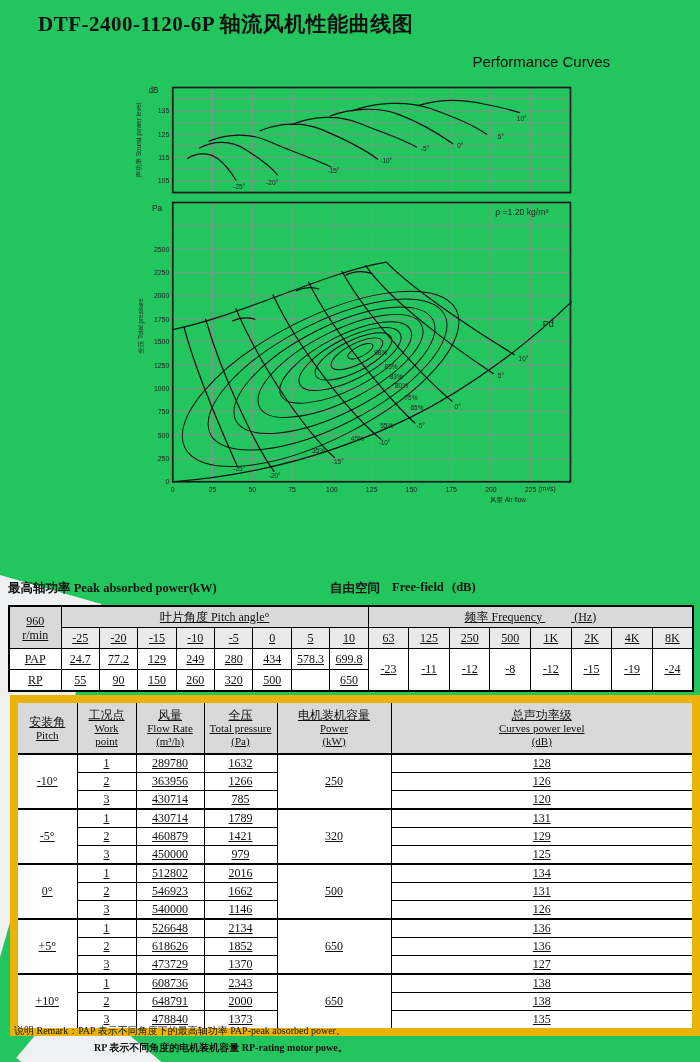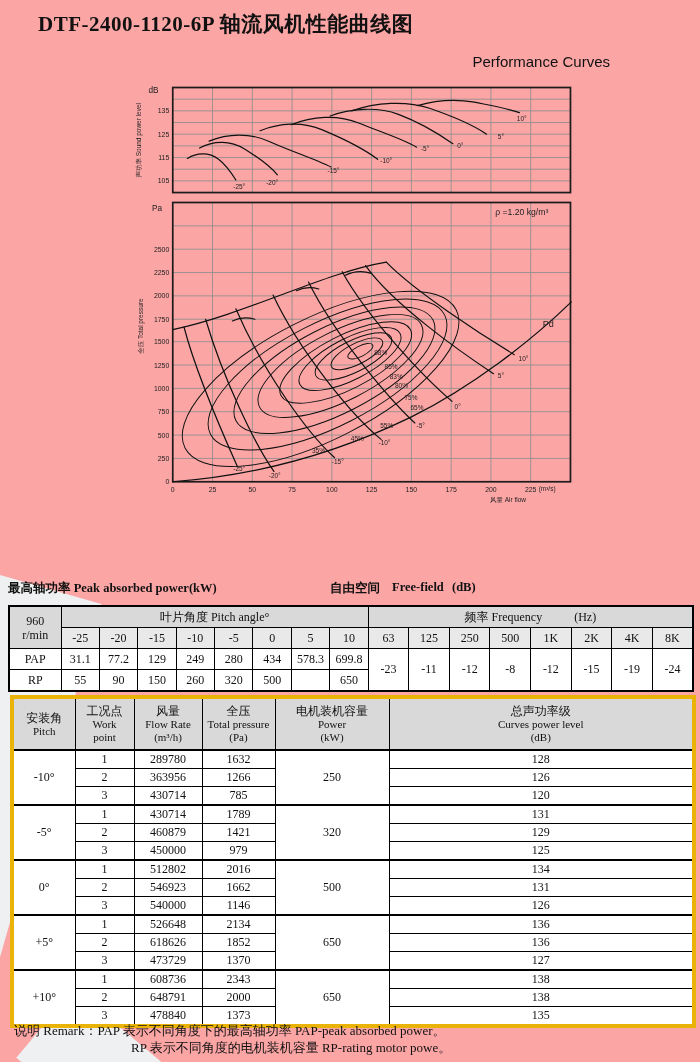--- a/index.html
+++ b/index.html
@@ -3,7 +3,7 @@
 <meta charset="utf-8">
 <style>
   html,body{margin:0;padding:0;background:#888;}
-  #page{position:relative;width:700px;height:1062px;background:#fca5a5;overflow:hidden;
+  #page{position:relative;width:700px;height:1062px;background:#22c55e;overflow:hidden;
         font-family:"Liberation Serif",serif;color:#111;}
   .abs{position:absolute;}
   .wm{position:absolute;background:#eef0f1;pointer-events:none;}

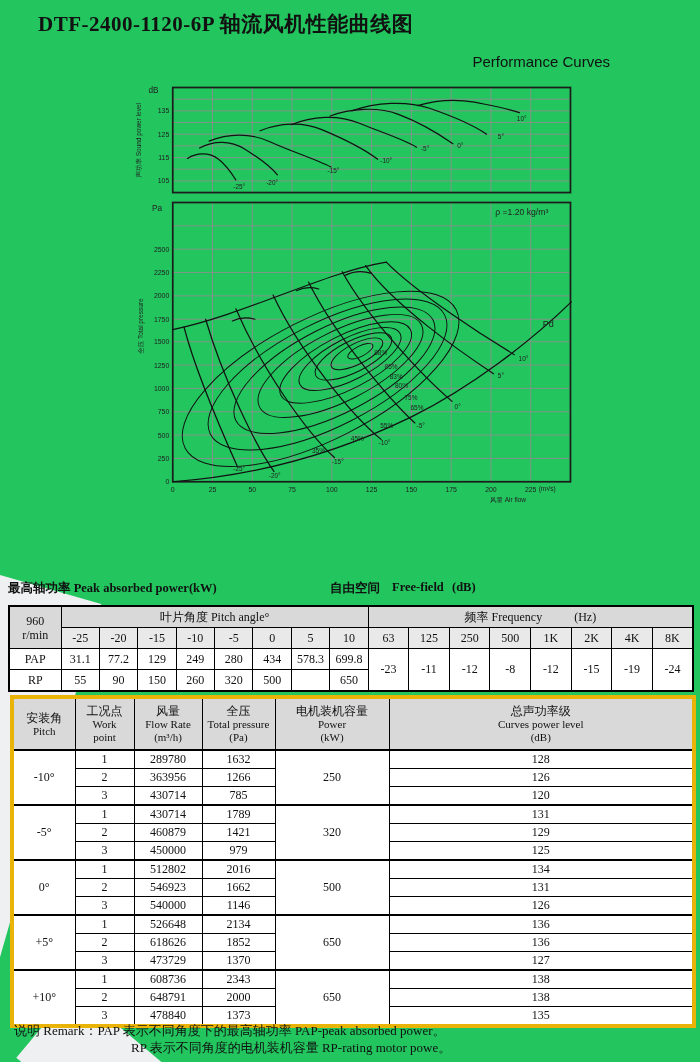--- a/index.html
+++ b/index.html
@@ -13,7 +13,7 @@
             font-family:"Liberation Sans","DejaVu Sans",sans-serif;}
   #captions{left:0;top:580px;width:700px;height:18px;font-size:12.5px;font-weight:bold;}
   svg text{font-family:"Liberation Sans","DejaVu Sans",sans-serif;fill:#222;}
-  table{border-collapse:collapse;table-layout:fixed;background:#fff;}
+  table{border-collapse:collapse;table-layout:fixed;background:#fff;text-decoration:underline;}
   td,th{border:1px solid #000;text-align:center;vertical-align:middle;padding:0;
         font-weight:normal;font-size:12px;font-family:"Liberation Serif",serif;overflow:hidden;}
   #power-table{left:8px;top:605px;width:685px;border:2px solid #000;}

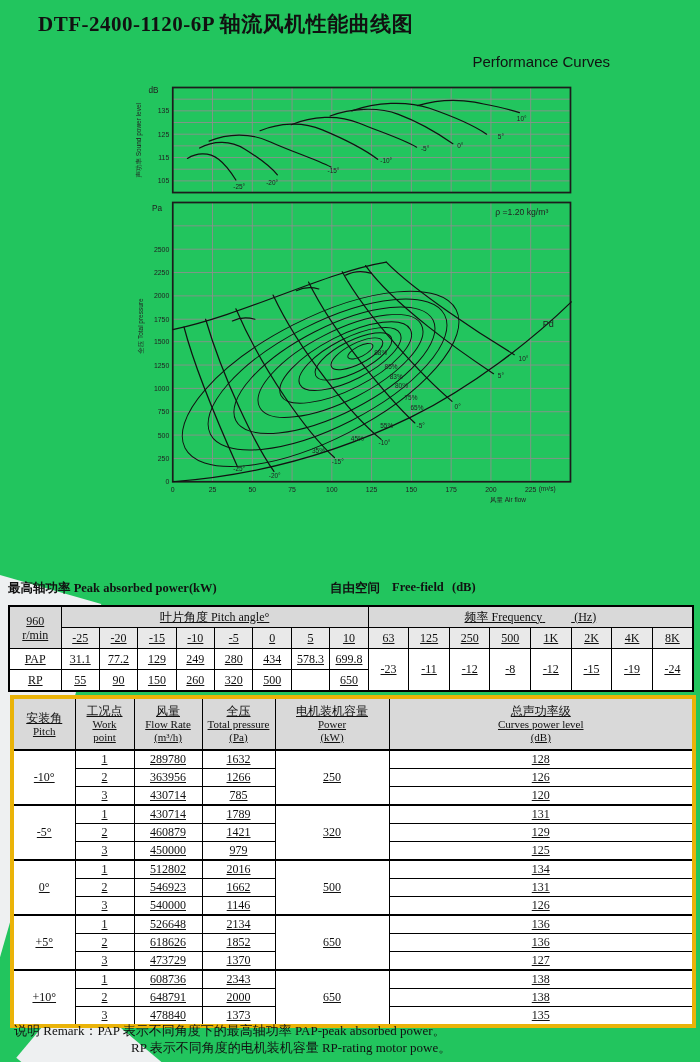--- a/index.html
+++ b/index.html
@@ -218,7 +218,7 @@
     </tr>
     <tr>
       <td>PAP</td>
-      <td>31.1</td>
+      <td>24.7</td>
       <td>77.2</td>
       <td>129</td>
       <td>249</td>

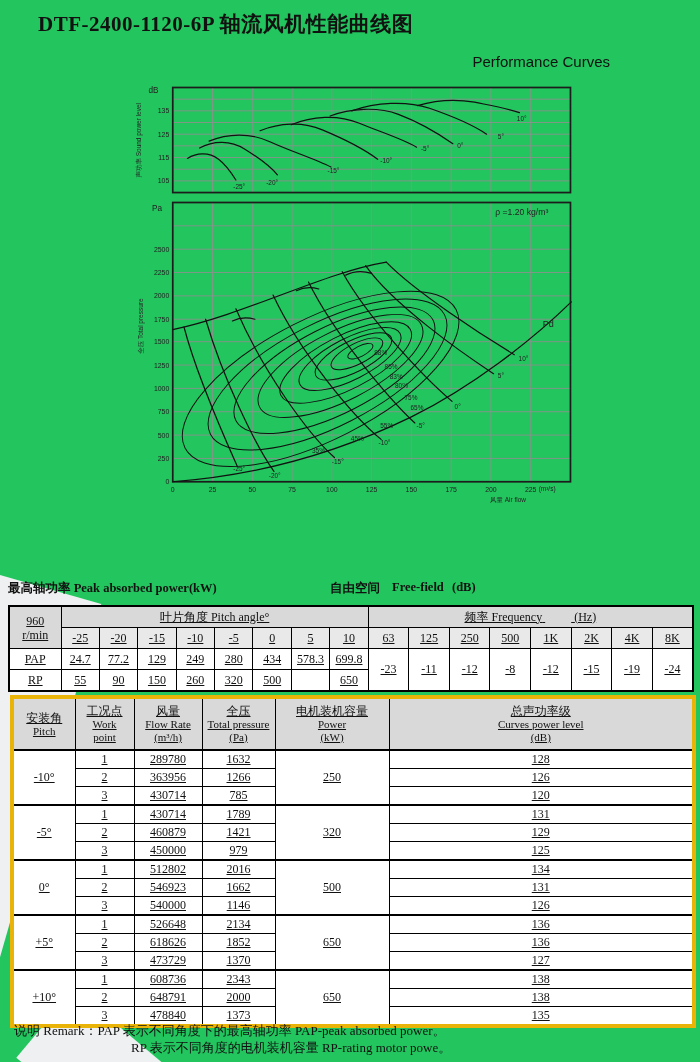--- a/index.html
+++ b/index.html
@@ -20,7 +20,7 @@
   #power-table td{height:20px;}
   #power-table .hd{background:#d9d9d9;}
   #power-table .hd2{background:#e9e9e9;}
-  #main-table{left:10px;top:695px;width:682px;border:4px solid #eab308;}
+  #main-table{left:10px;top:695px;width:682px;border:8px solid #eab308;}
   #main-table .hd{background:#d9d9d9;height:50px;}
   #main-table td{height:17px;}
   #main-table tr.grp td{border-top:2px solid #000;}

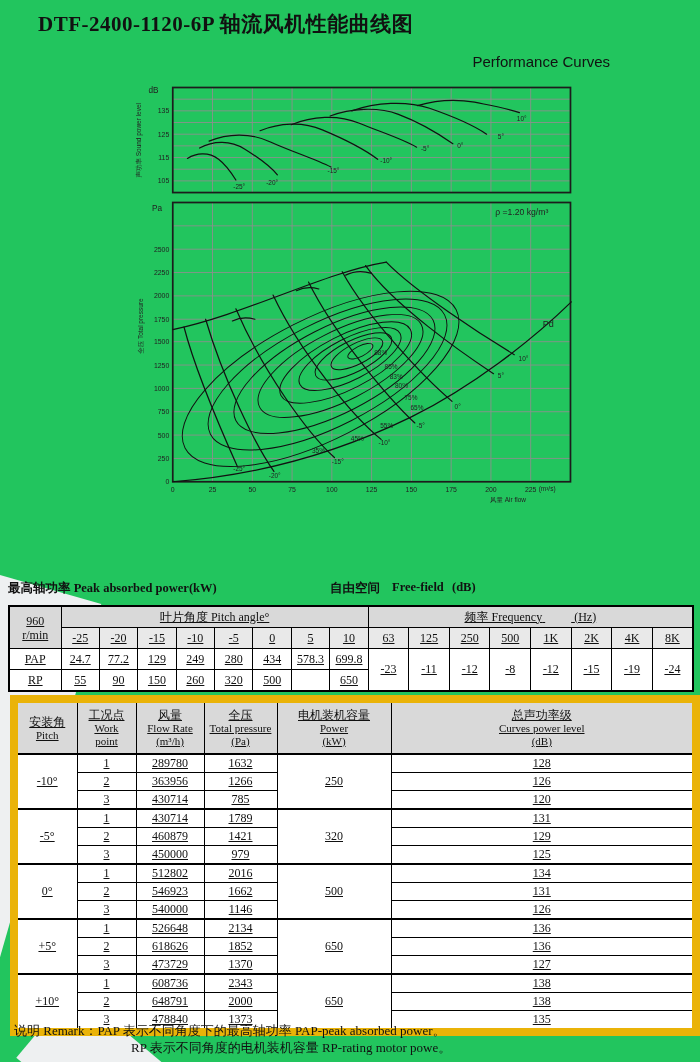--- a/index.html
+++ b/index.html
@@ -26,7 +26,7 @@
   #main-table tr.grp td{border-top:2px solid #000;}
   .hline1{font-size:12px;line-height:14px;}
   .hline2{font-size:11px;line-height:13px;}
-  #remark{left:14px;top:1022px;font-size:13px;line-height:17px;}
+  #remark{left:14px;top:1022px;font-size:10px;line-height:17px;}
   #remark .l2{margin-left:117px;}
 </style>
 </head>

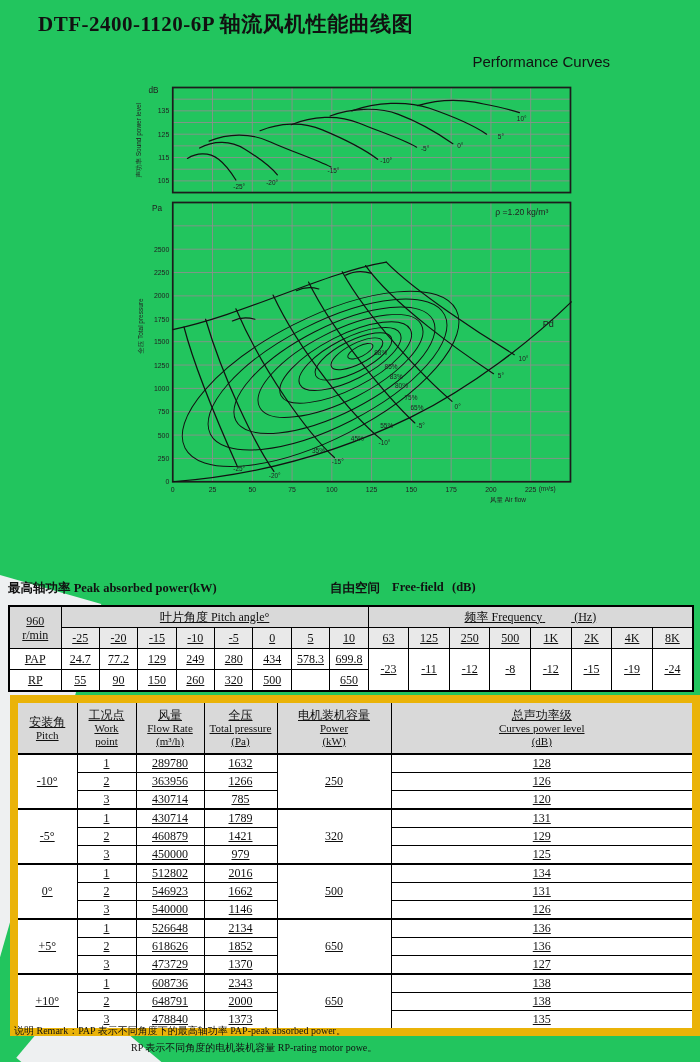--- a/index.html
+++ b/index.html
@@ -27,7 +27,7 @@
   .hline1{font-size:12px;line-height:14px;}
   .hline2{font-size:11px;line-height:13px;}
   #remark{left:14px;top:1022px;font-size:10px;line-height:17px;}
-  #remark .l2{margin-left:117px;}
+  #remark .l2{margin-left:80px;font-weight:bold;}
 </style>
 </head>
 <body>

